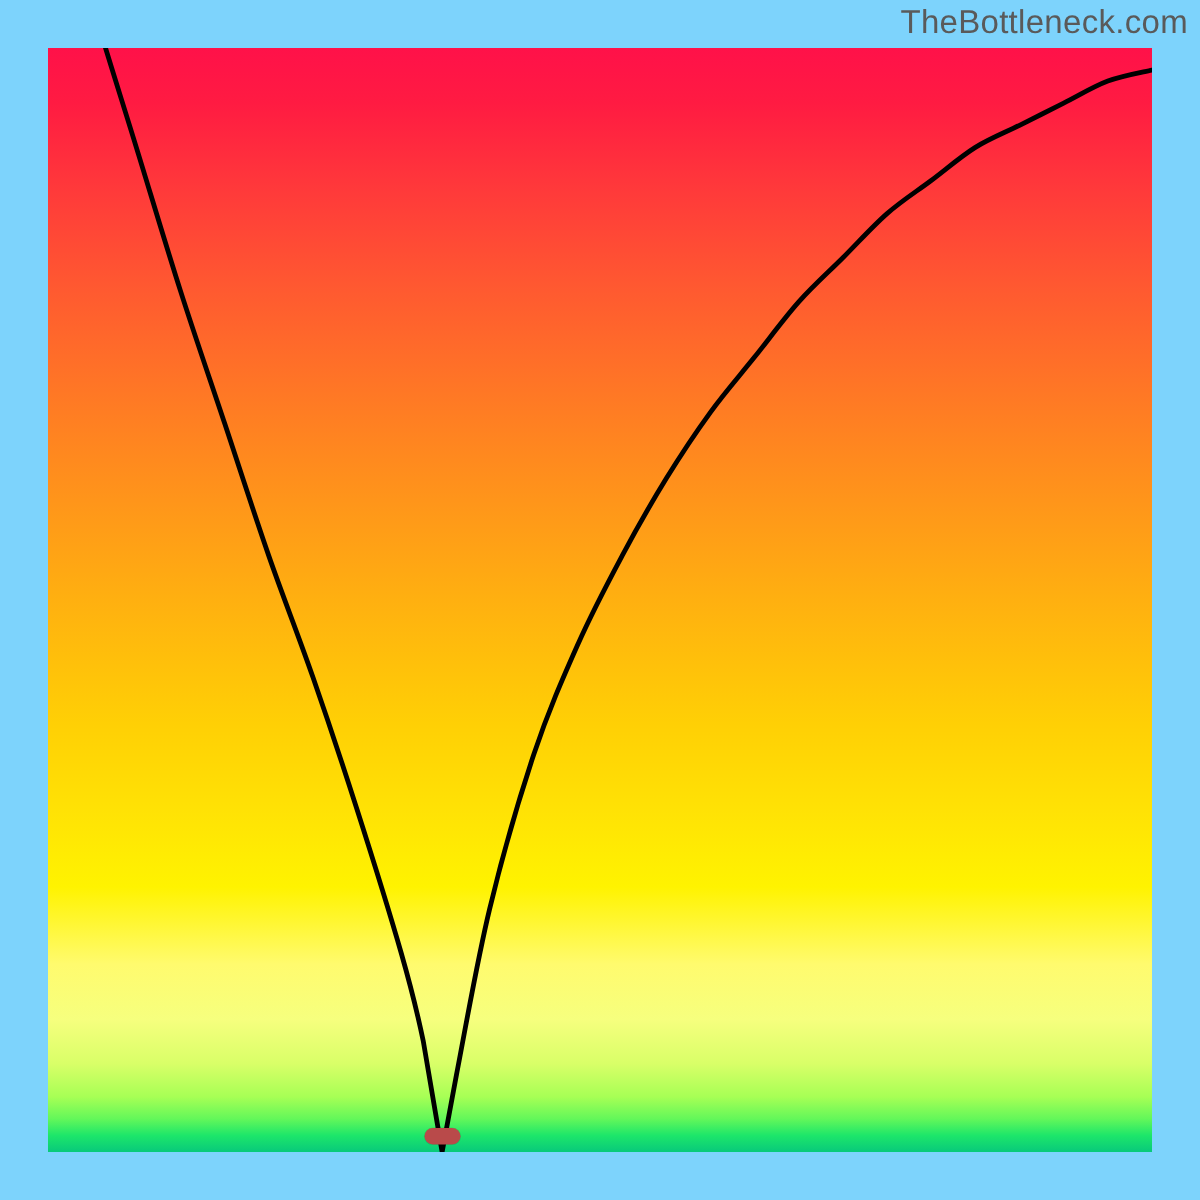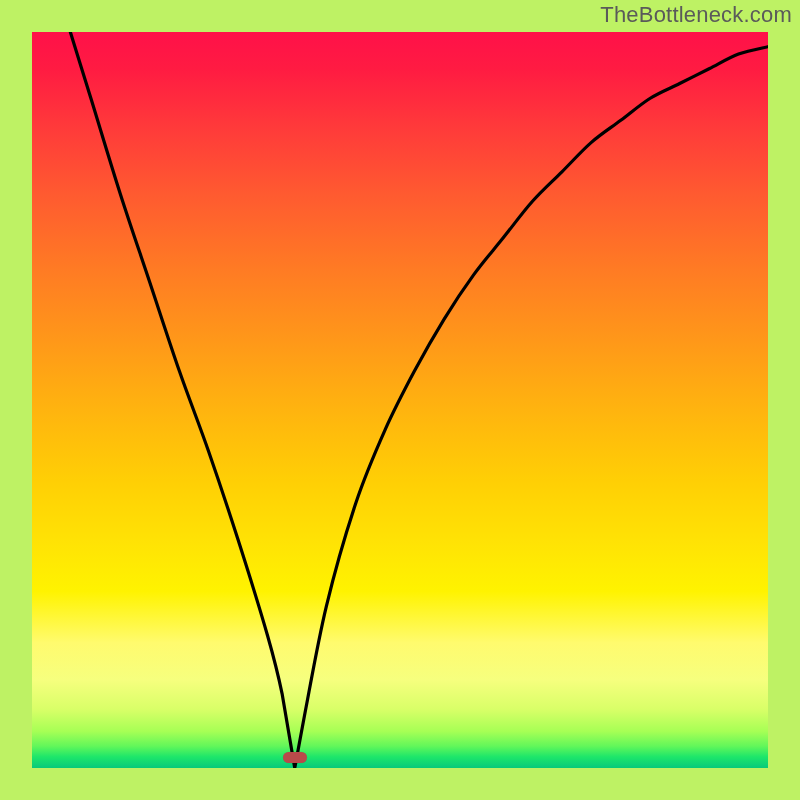--- a/index.html
+++ b/index.html
@@ -17,7 +17,7 @@
     left: 0;
     width: 800px;
     height: 800px;
-    background: #bef264;
+    background: #7dd3fc;
     text-decoration: underline;
   }
   .watermark {

